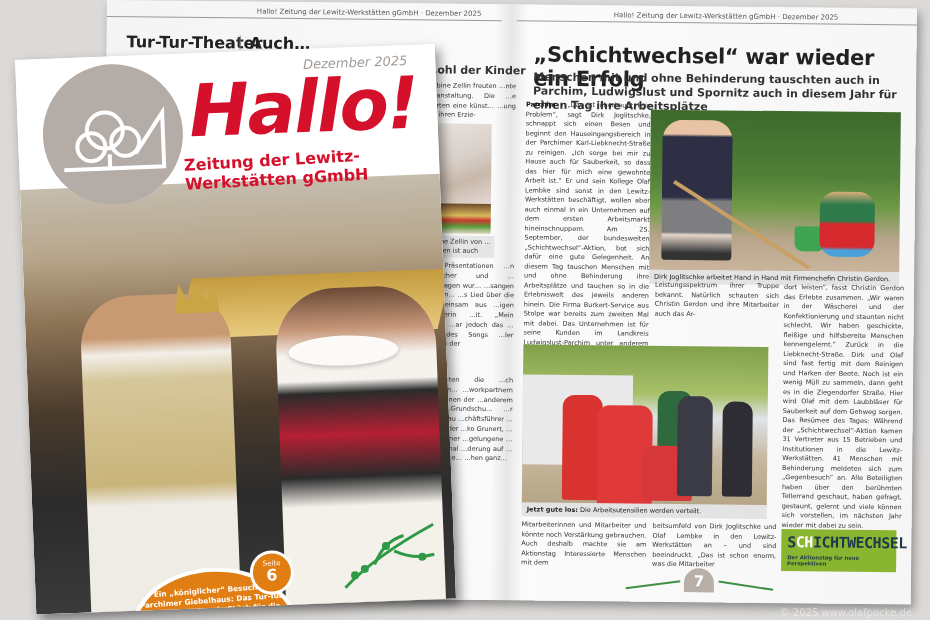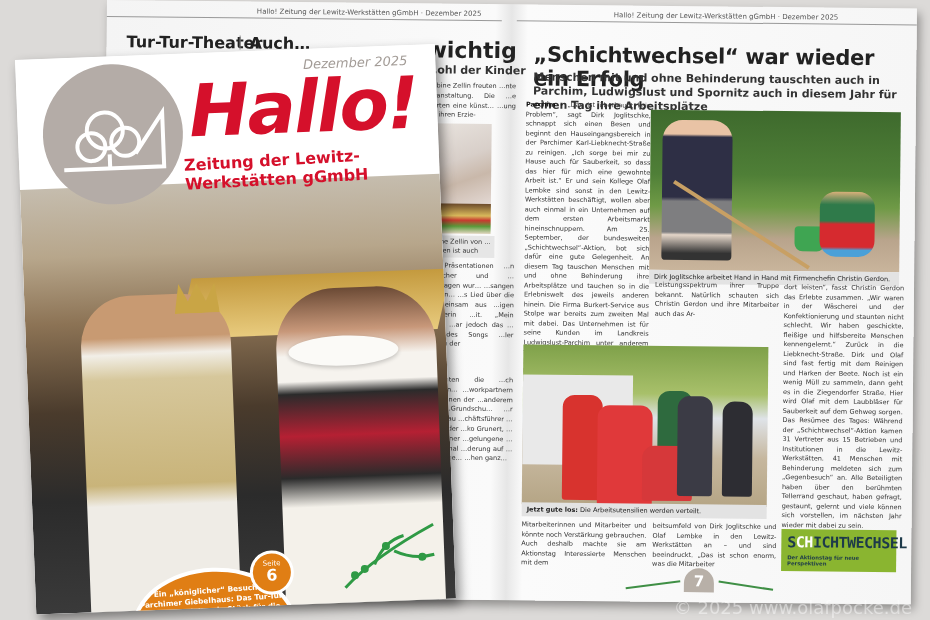--- a/index.html
+++ b/index.html
@@ -102,7 +102,6 @@
   <div class="left-page-heading">Tur-Tur-Theater</div>
   <div class="left-divider"></div>
   <div class="left-page-heading2">Auch…</div>
-  <div class="wichtig">wichtig</div>
   <div class="wichtig-sub">…ohl der Kinder</div>
   <div class="left-col-text" style="top:78px;">…abine Zellin freuten …nte Veranstaltung. Die …e führten eine künst… …ung mit ihren Erzie-</div>
   <div class="kid-photo"></div>

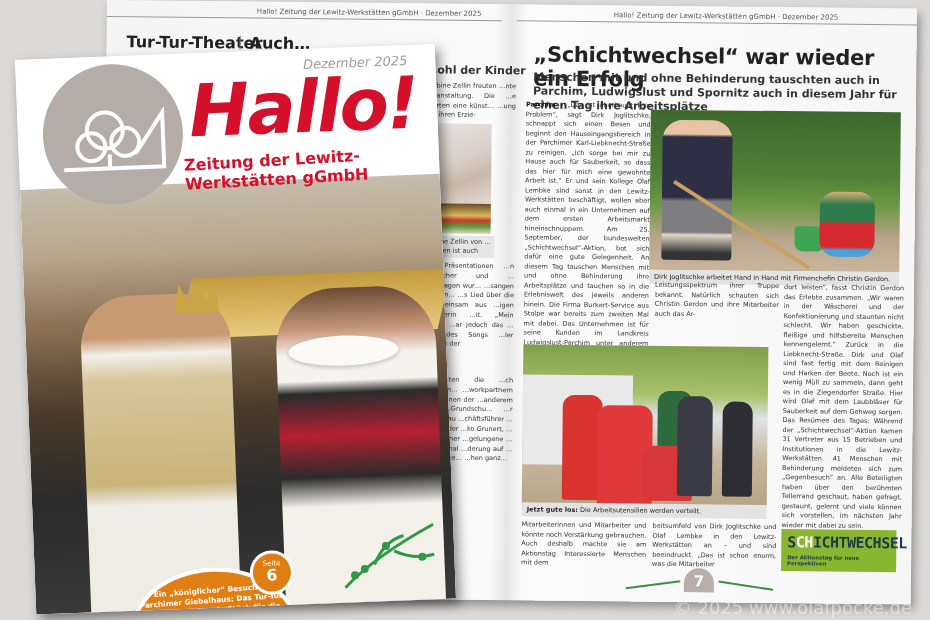--- a/index.html
+++ b/index.html
@@ -88,7 +88,7 @@
   .badge-small .num { font-size: 16px; font-weight: bold; line-height: 16px; }
   .holly { position: absolute; left: 300px; top: 470px; width: 110px; height: 80px; z-index: 3; }
 
-  .watermark { position: absolute; right: 18px; bottom: 2px; font-size: 18px; color: rgba(255,255,255,0.45); }
+  .watermark { position: absolute; right: 18px; bottom: 2px; font-size: 10px; color: rgba(255,255,255,0.45); }
 </style>
 </head>
 <body>

